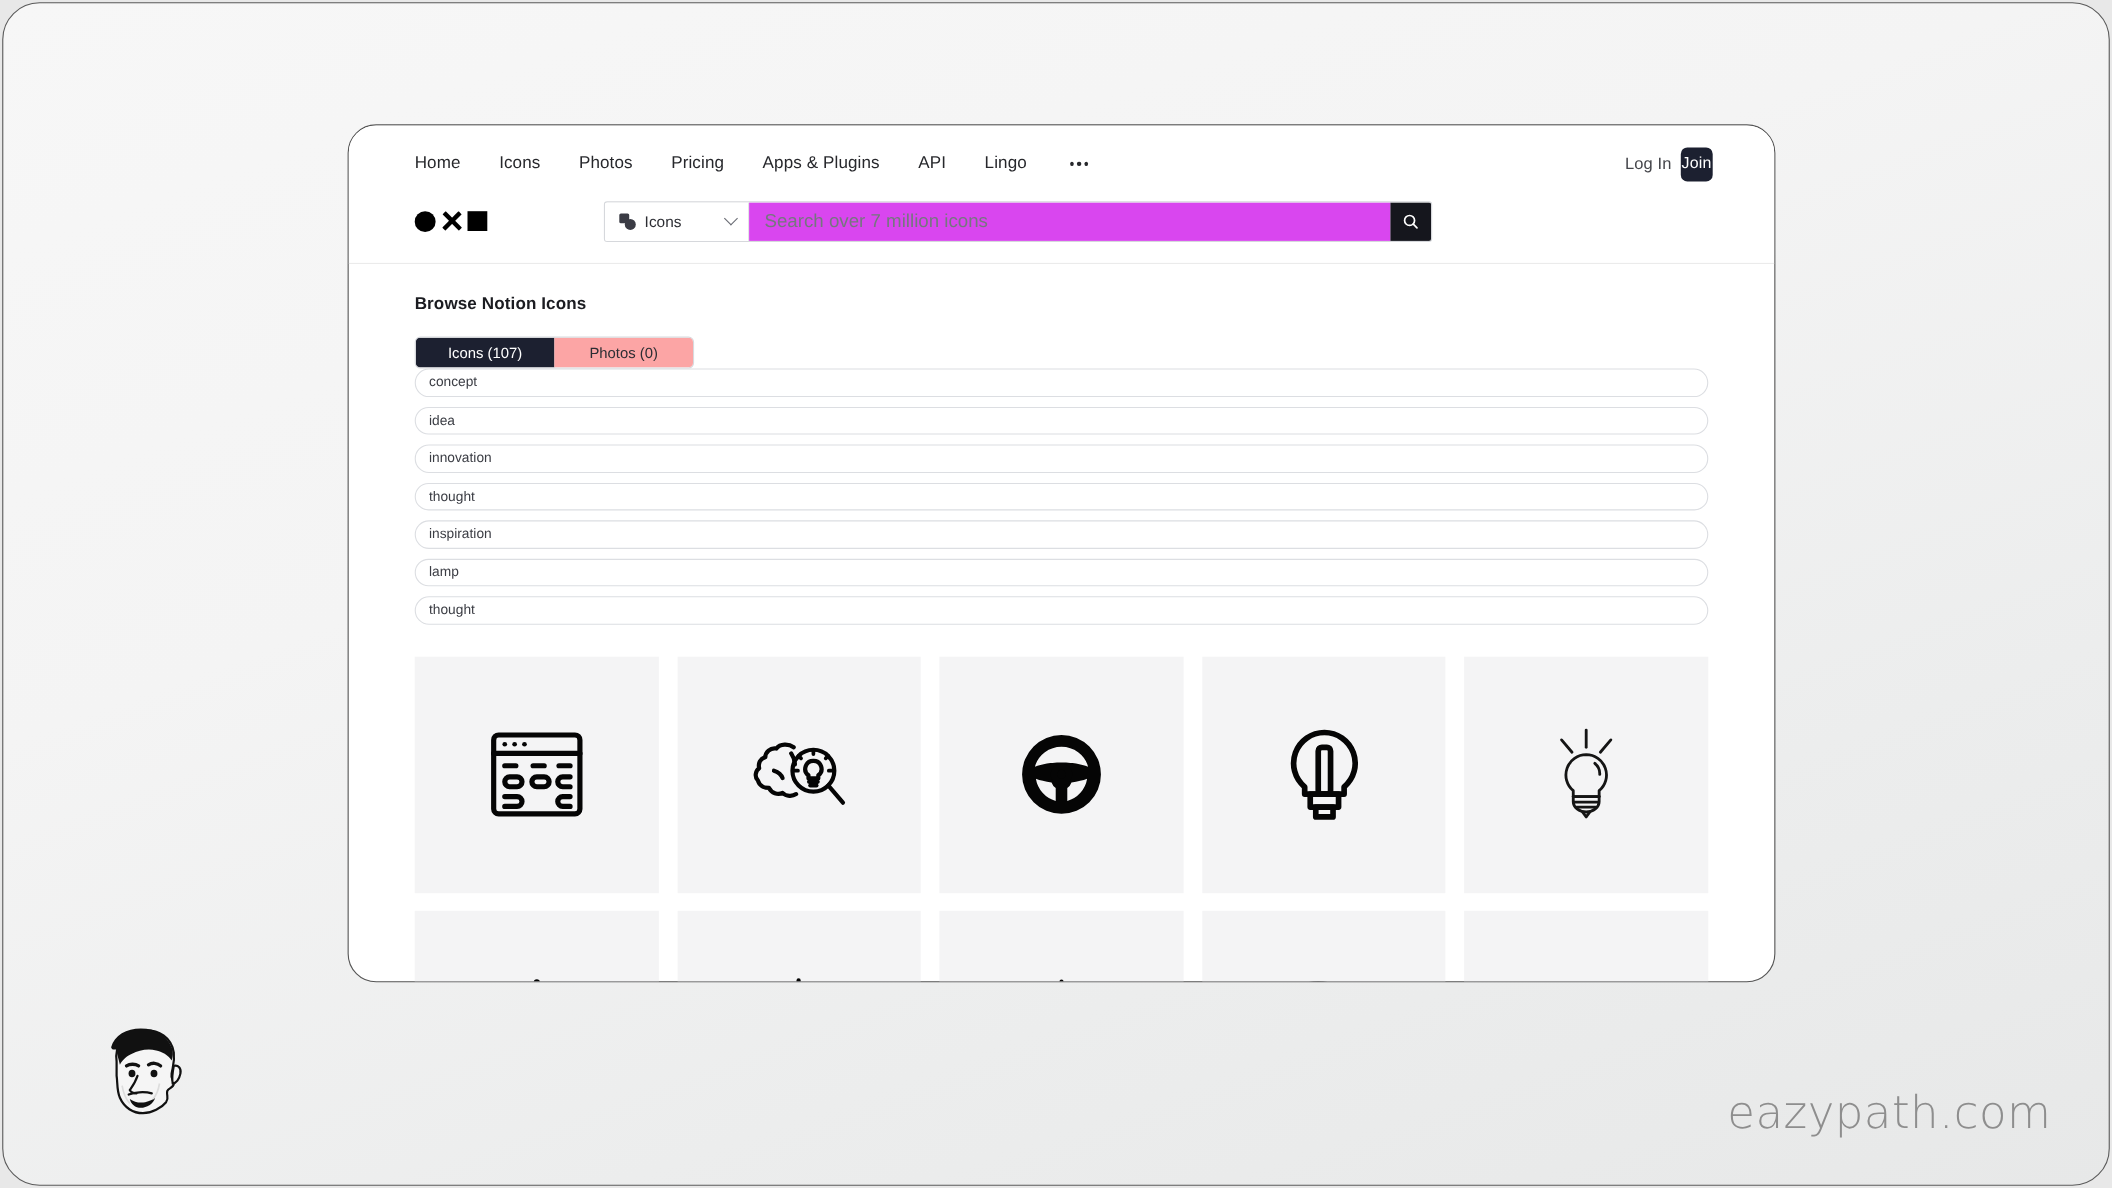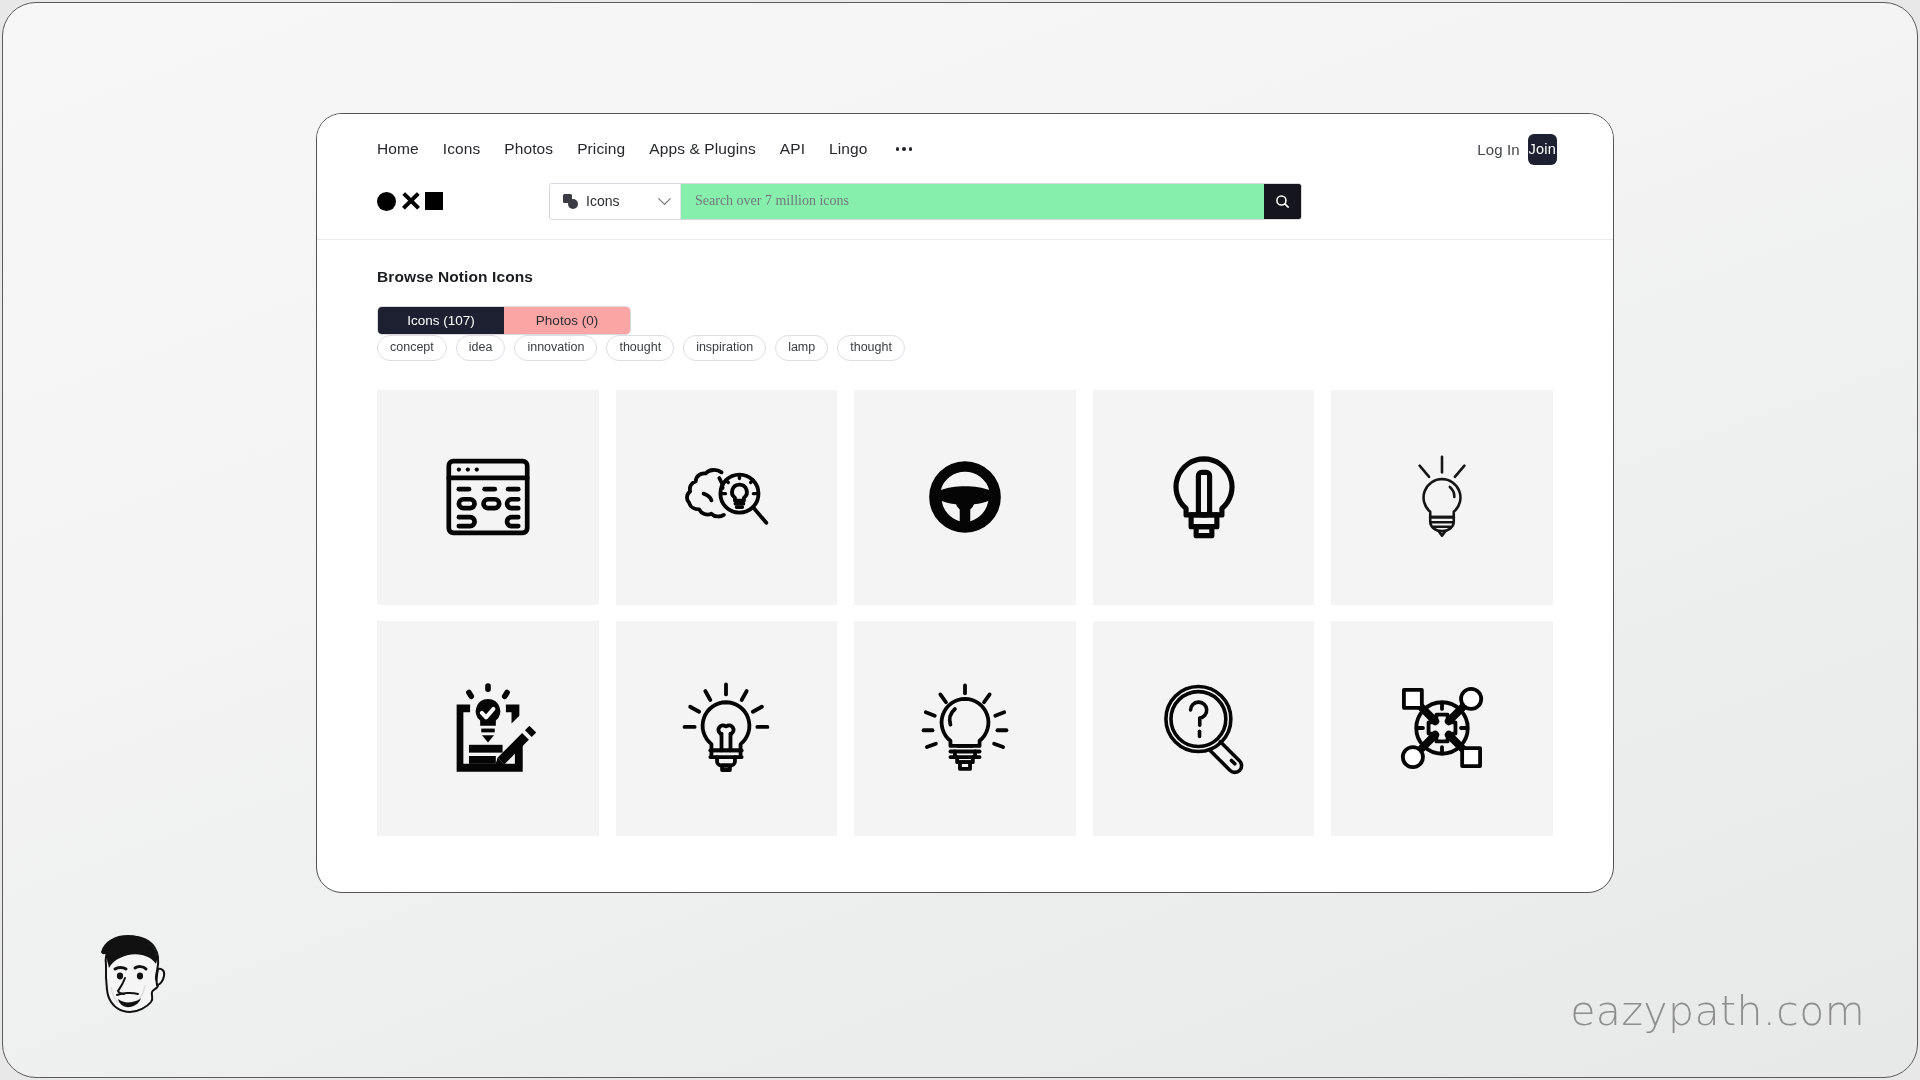--- a/index.html
+++ b/index.html
@@ -67,7 +67,7 @@
   .nav-links {
     display: flex;
     align-items: center;
-    gap: 24px;
+    gap: 35px;
   }
 
   .nav-link {

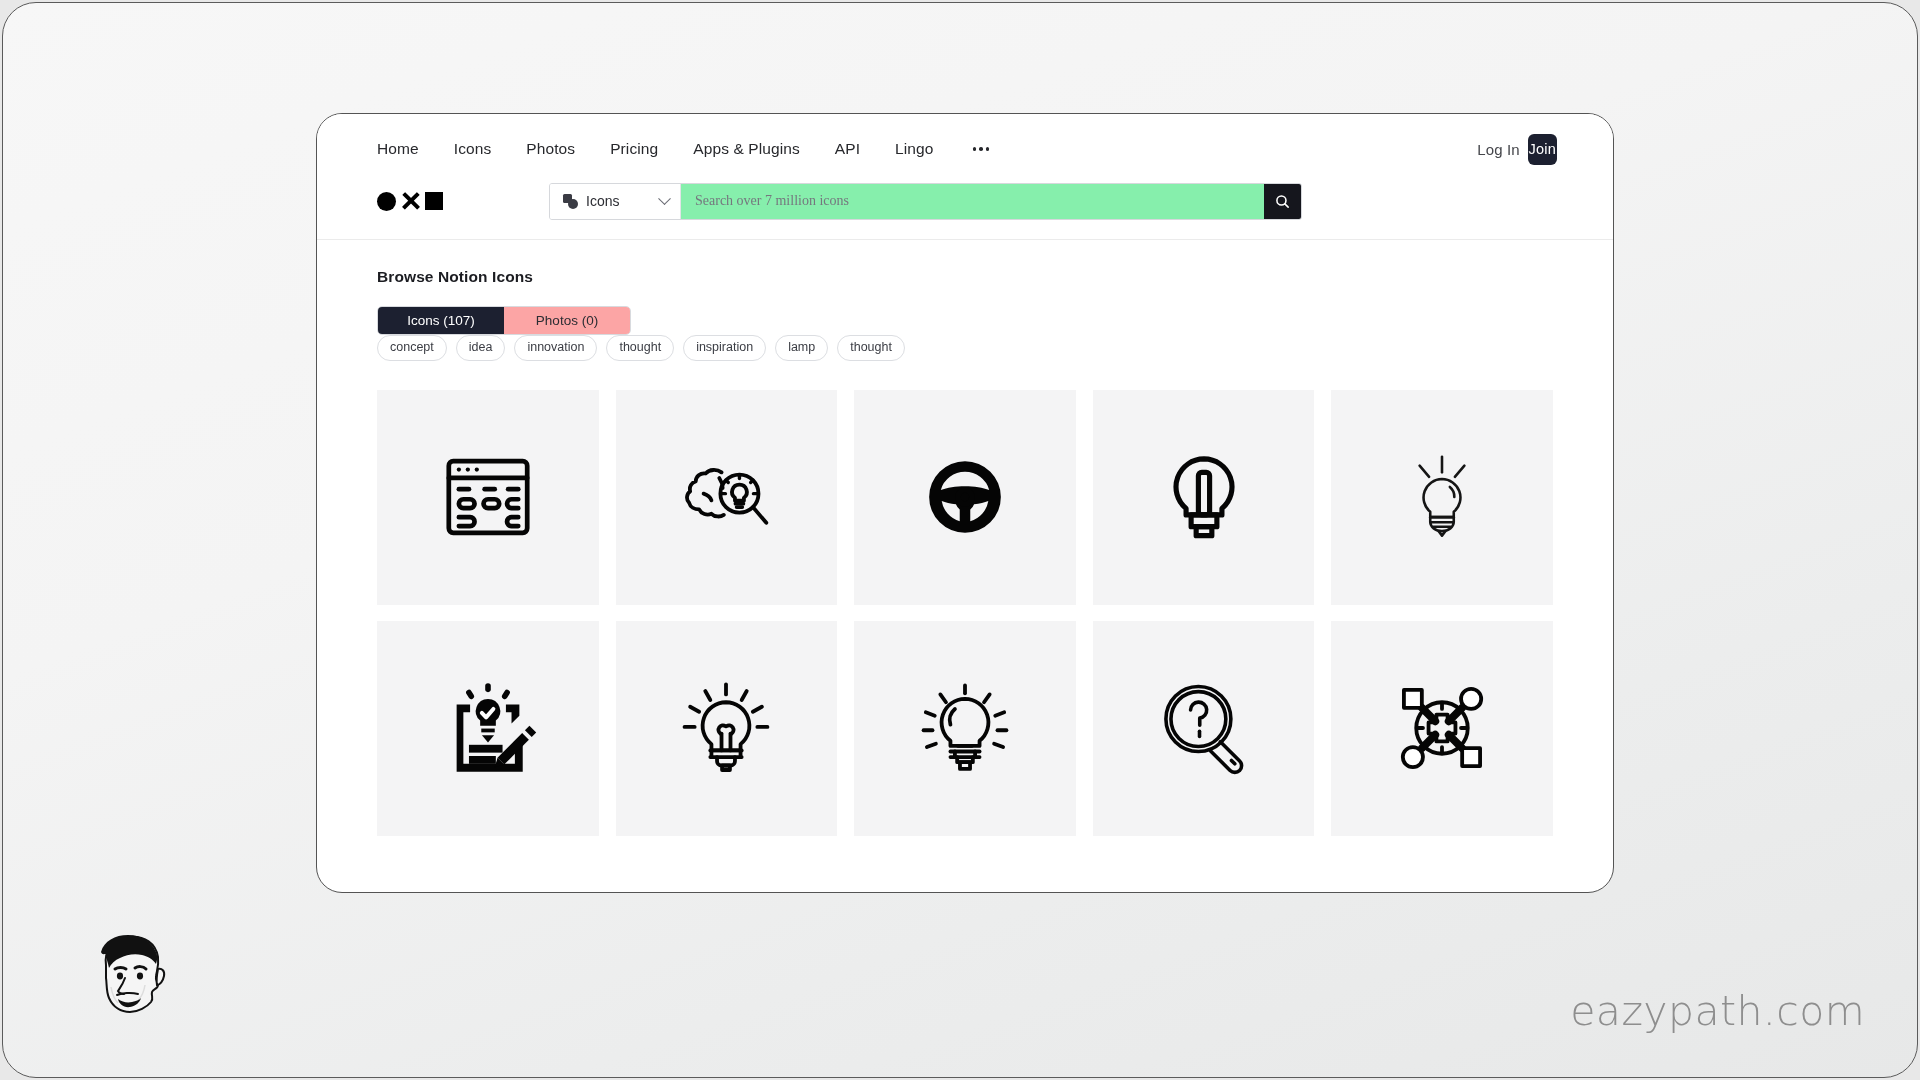--- a/index.html
+++ b/index.html
@@ -222,11 +222,11 @@
     flex: 1;
     border: none;
     outline: none;
-    font-size: 14px;
-    font-family: Liberation Serif, serif;
+    font-size: 17px;
+    font-family: Liberation Sans, sans-serif;
     color: #2c2d33;
     padding: 0 14px;
-    background: #86efac;
+    background: #d946ef;
   }
   .search-input::placeholder { color: #75777e; }
 

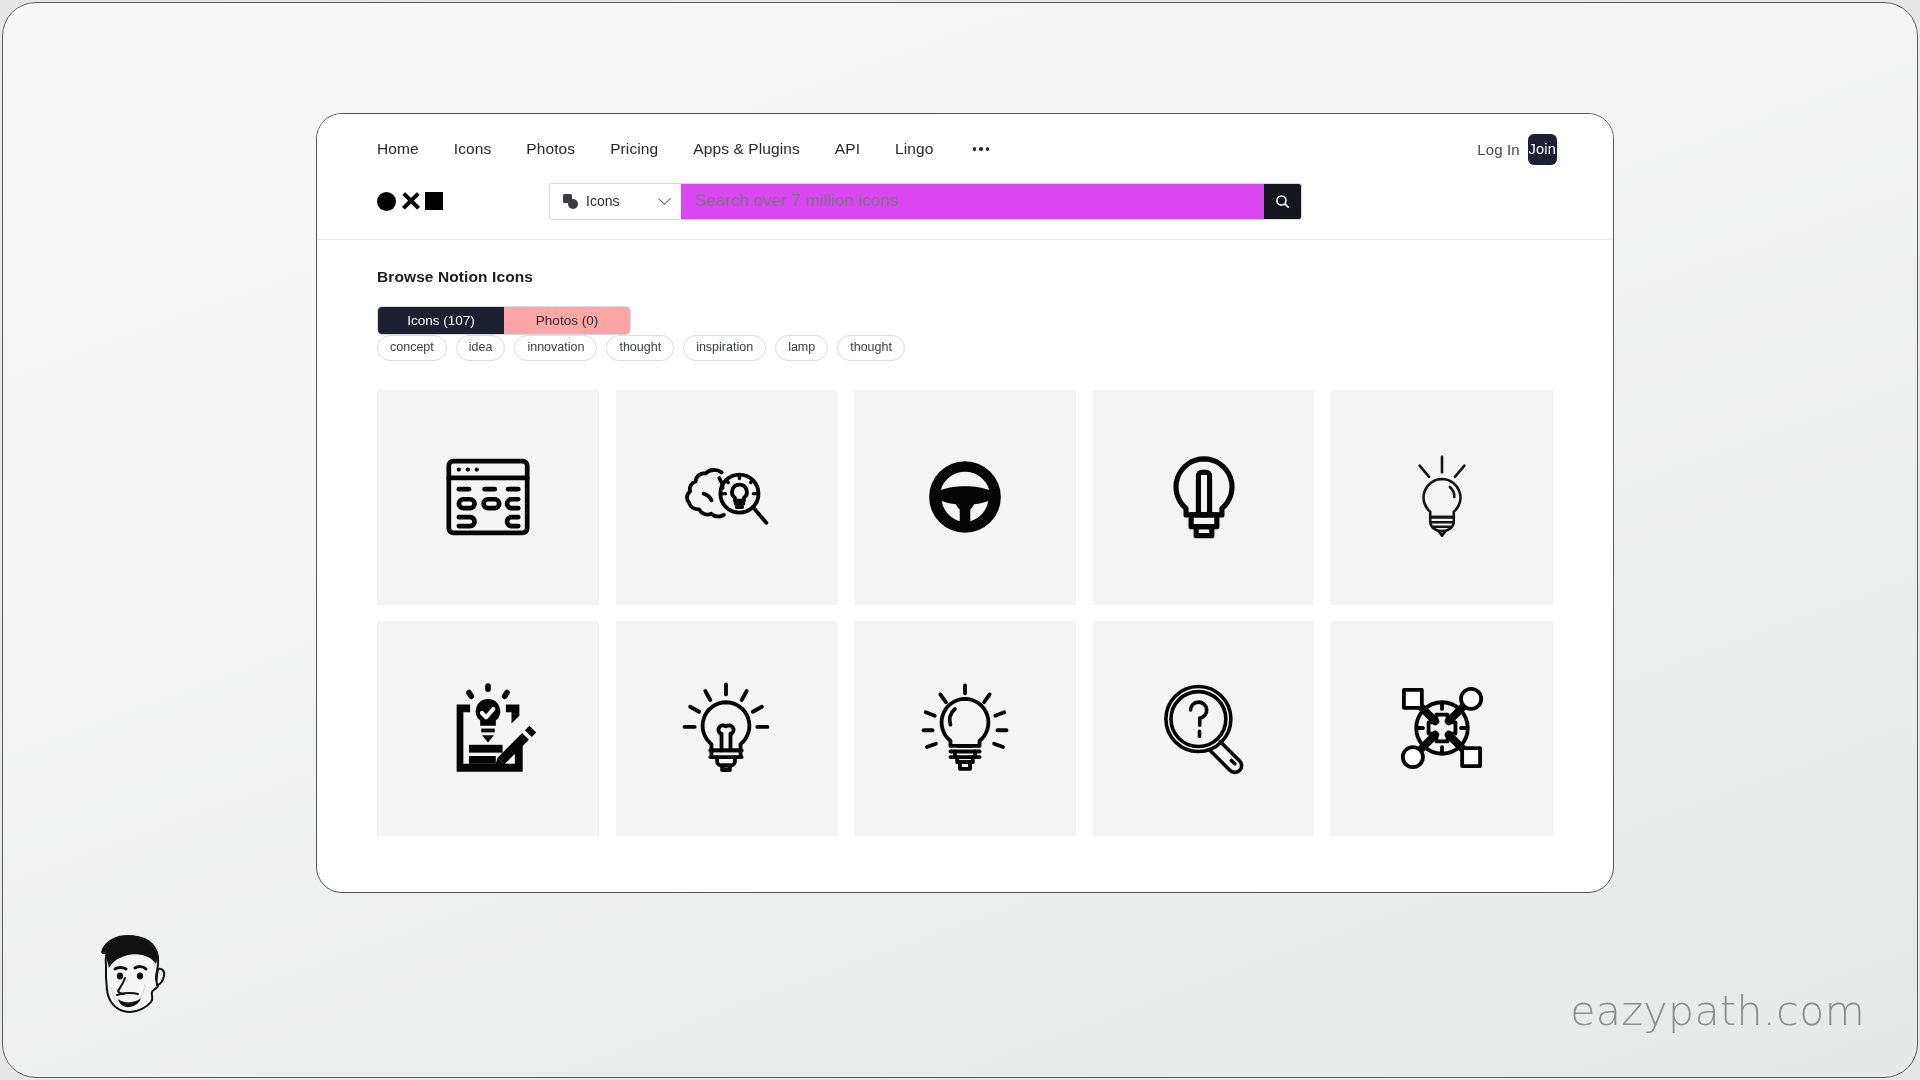--- a/index.html
+++ b/index.html
@@ -282,6 +282,7 @@
     gap: 9px;
     flex-wrap: wrap;
     margin-bottom: 29px;
+    flex-direction: column;
   }
   .tag {
     border: 1px solid #dcdee2;

